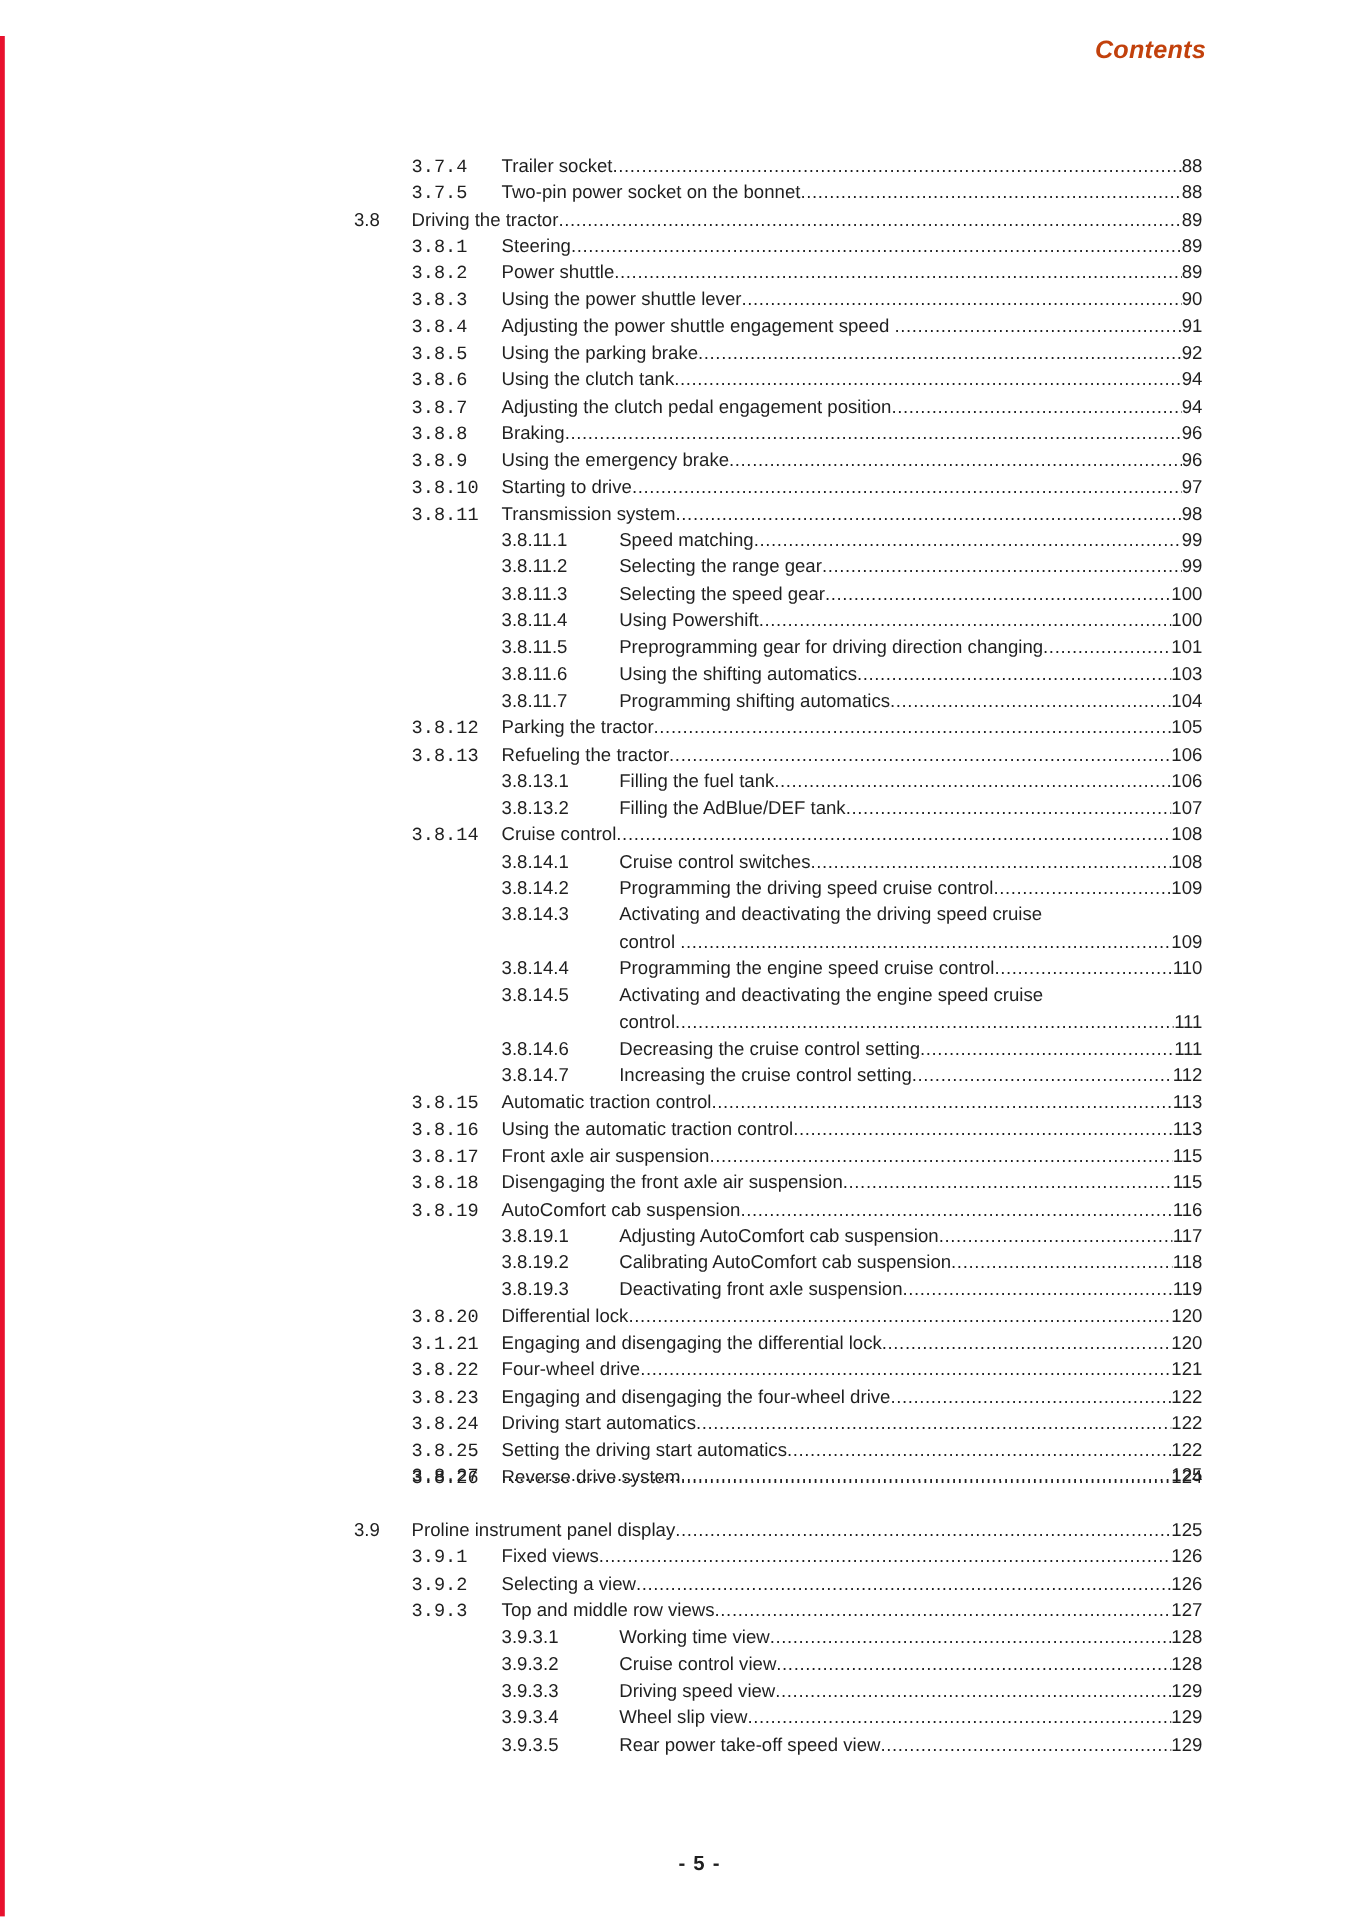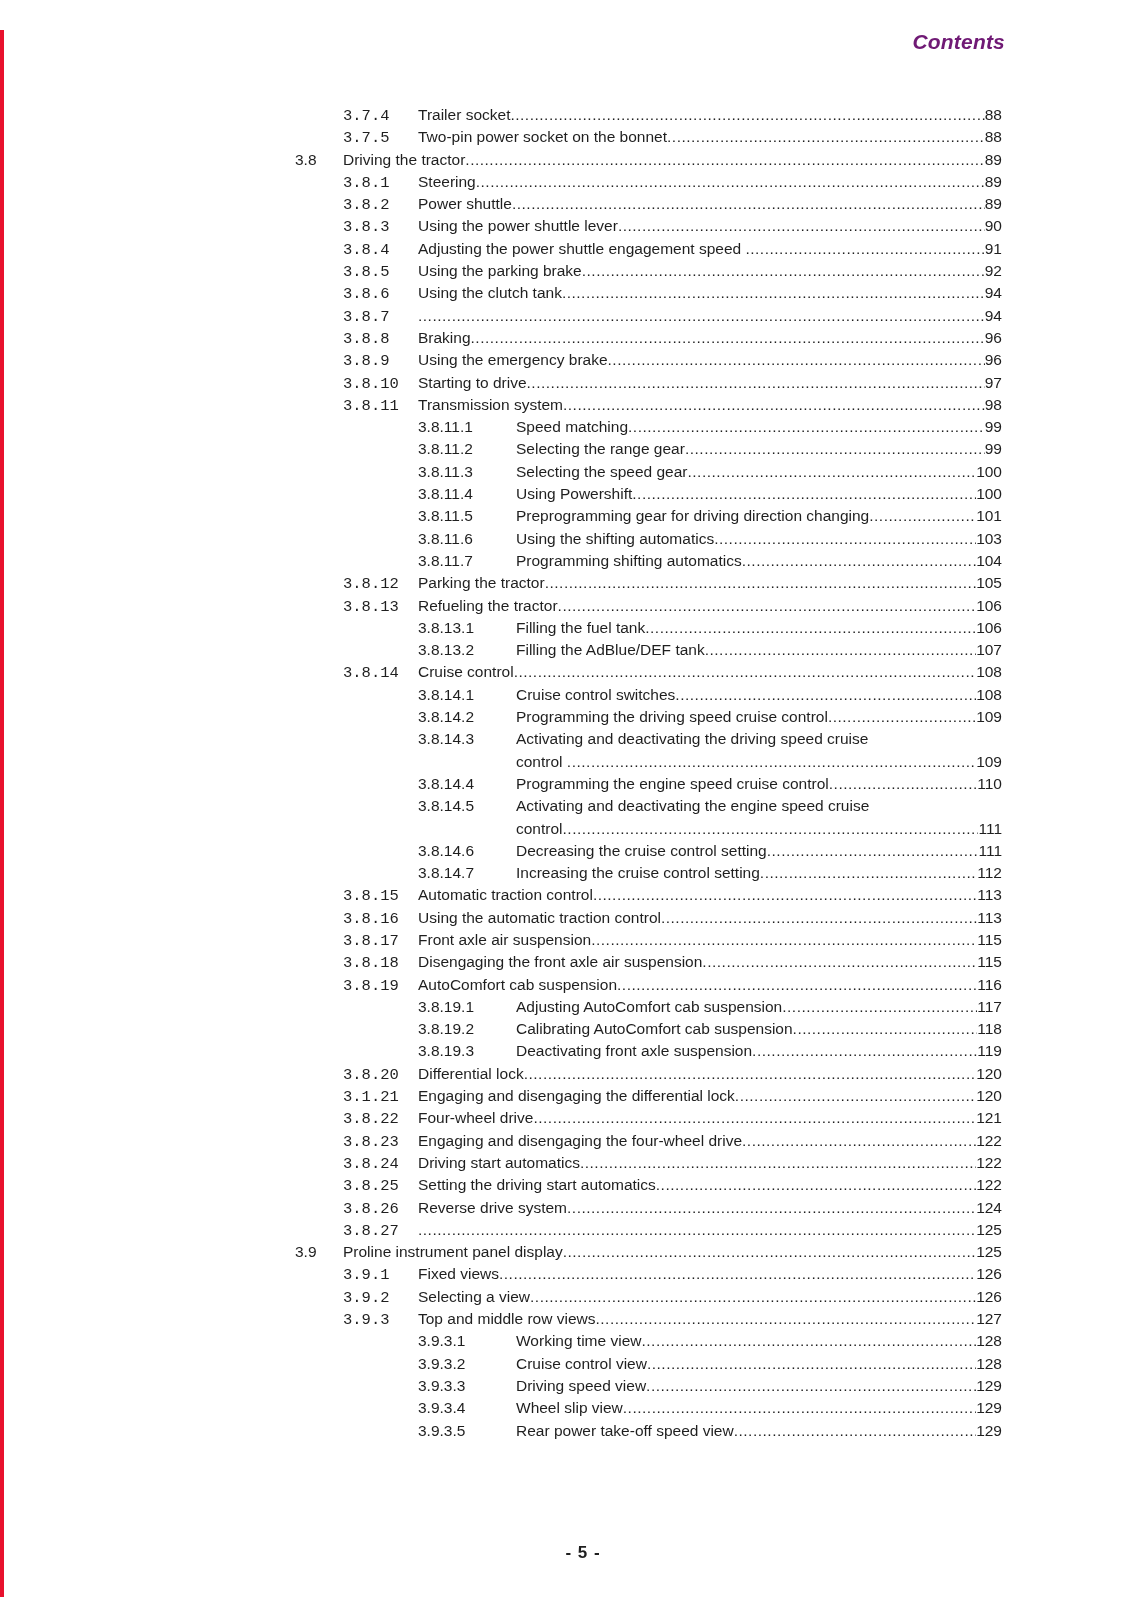--- a/index.html
+++ b/index.html
@@ -45,7 +45,7 @@
 
 <div class="red-bar" style="background: rgb(232, 17, 45);"></div>
 
-<div class="contents-header" style="color: #701a75;">Contents</div>
+<div class="contents-header" style="color: #c2410c;">Contents</div>
 
 <div class="toc">
     <div class="row lvl3">

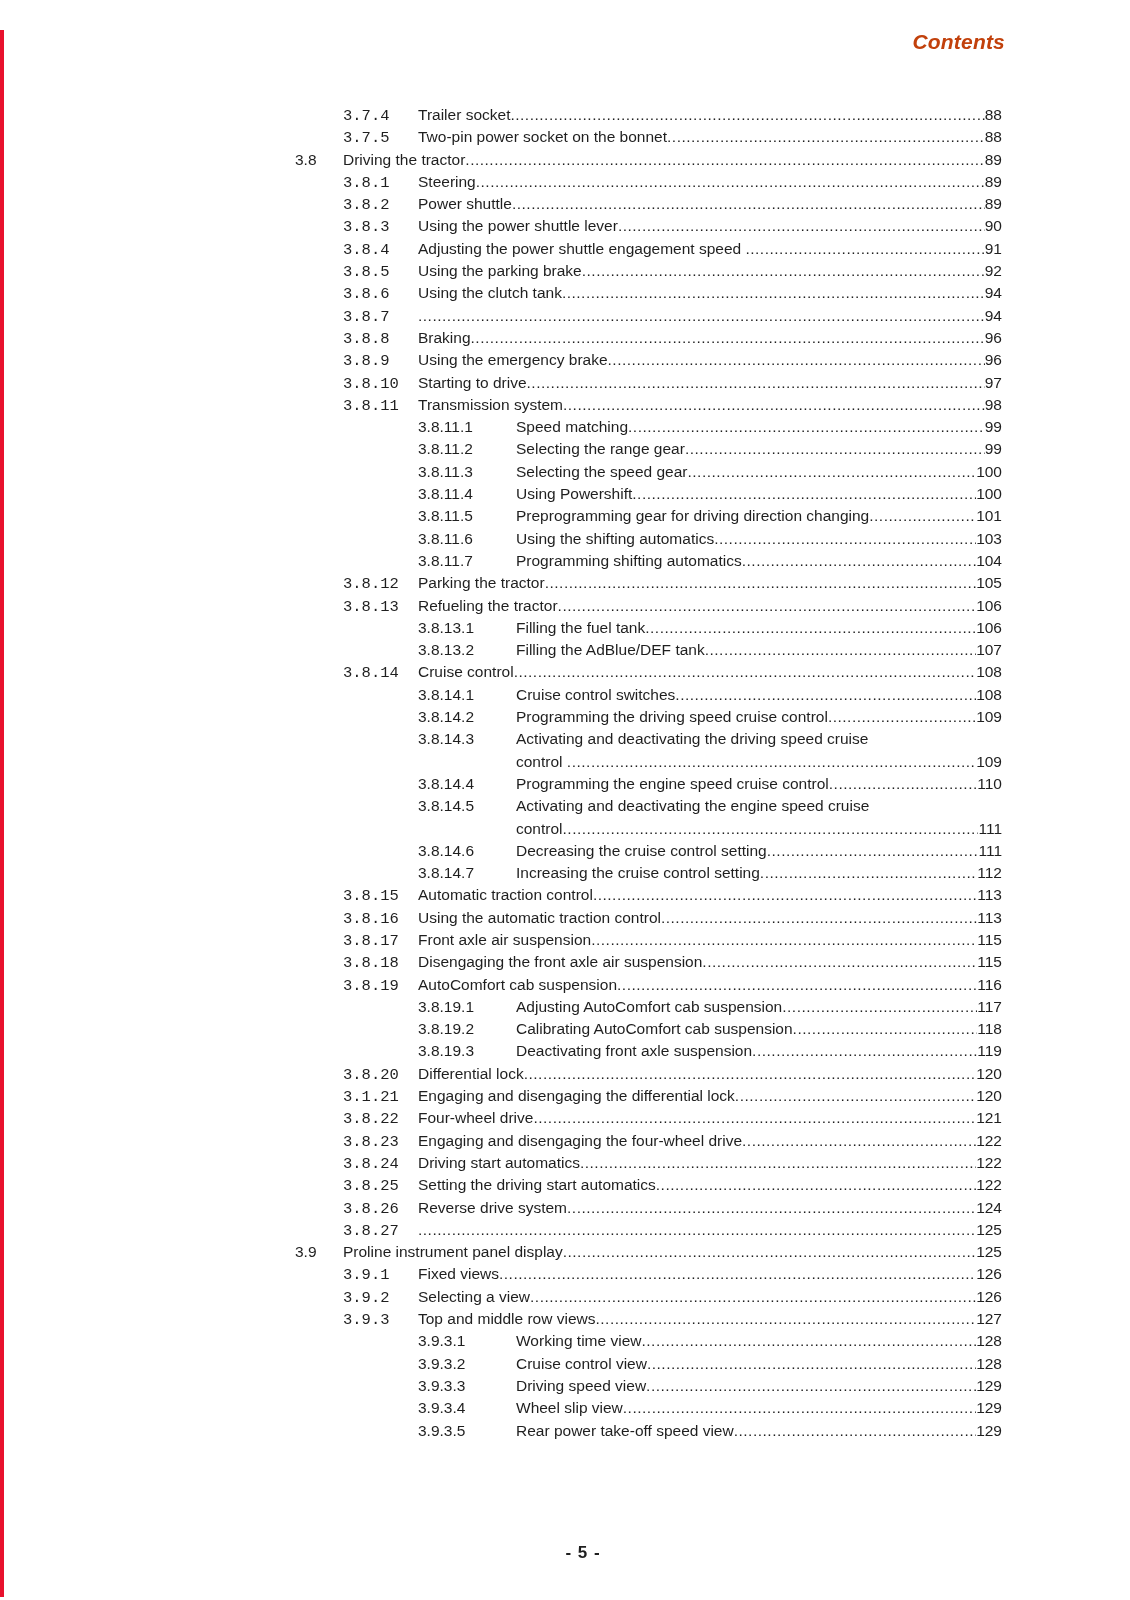--- a/index.html
+++ b/index.html
@@ -29,7 +29,7 @@
   .lvl4 .num{margin-left:123px;width:98px;}
   .indent-only{flex:none;}
   .lvl4 .indent-only{width:221px;}
-  .title{flex:none;white-space:pre;}
+  .title{flex:none;white-space:pre;margin-top:24px;}
   .dots{
     flex:1;overflow:hidden;white-space:nowrap;
     letter-spacing:0.5px;

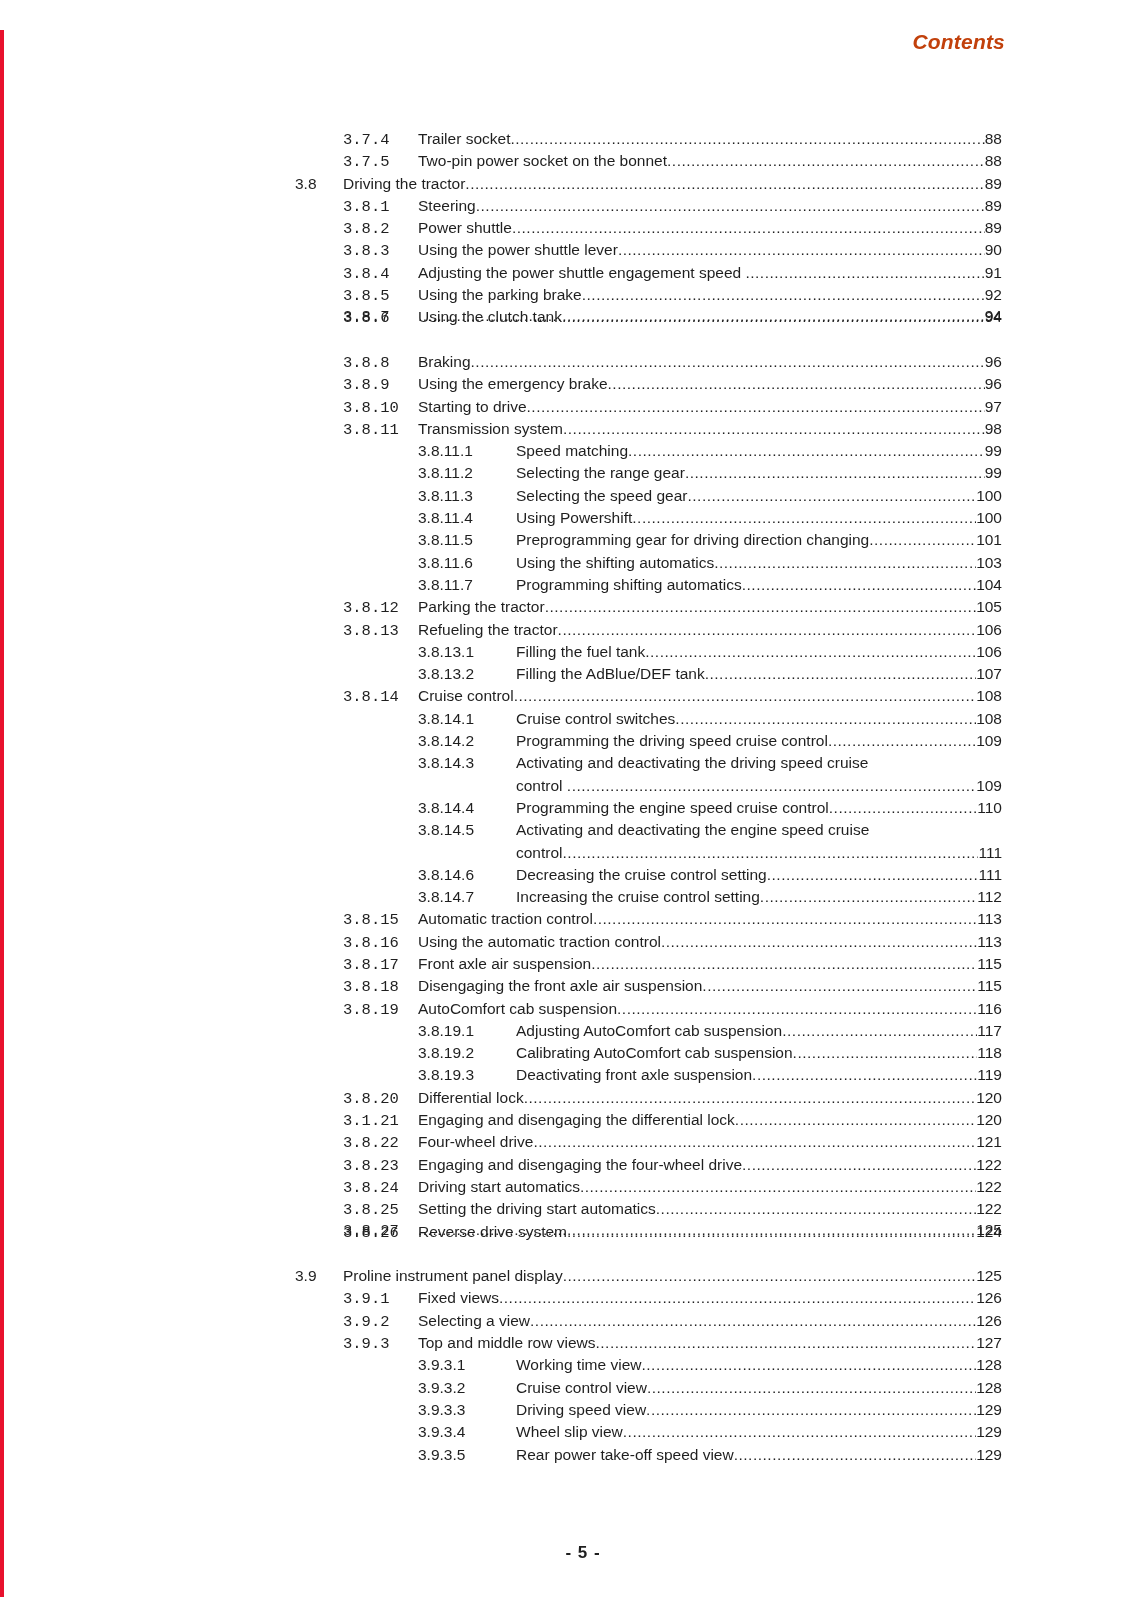--- a/index.html
+++ b/index.html
@@ -104,6 +104,7 @@
     </div>
     <div class="row lvl3">
       <span class="num">3.8.7</span>
+      <span class="title">Adjusting the clutch pedal engagement position</span>
       <span class="dots">............................................................................................................................................................................................................................................................................................................</span>
       <span class="page-num">94</span>
     </div>

